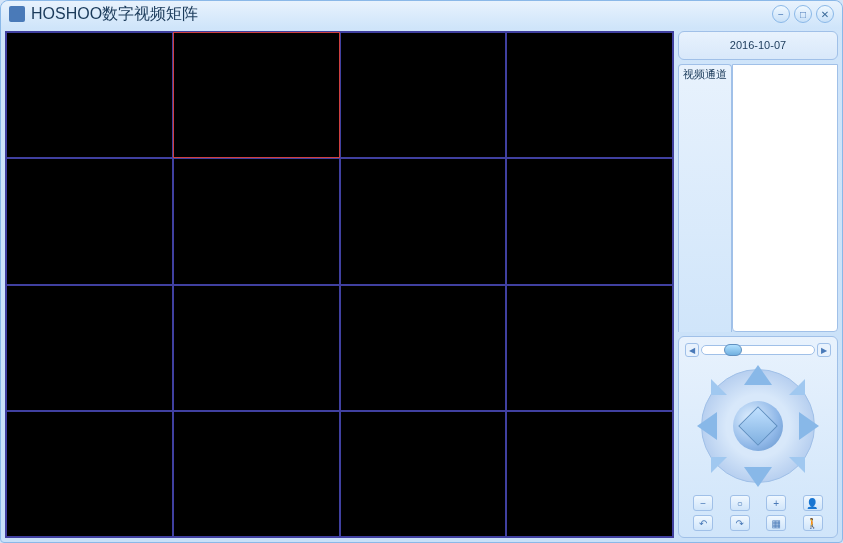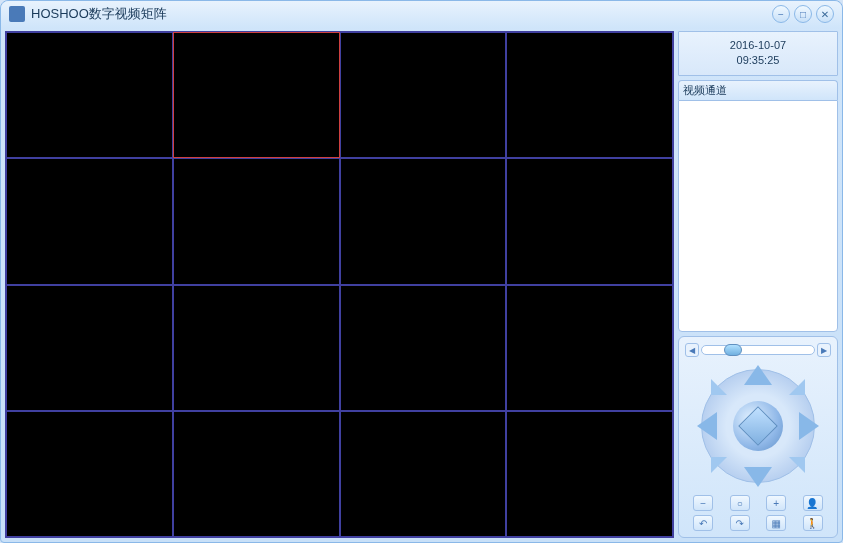--- a/index.html
+++ b/index.html
@@ -7,7 +7,7 @@
 .window { width: 843px; height: 543px; background: linear-gradient(to bottom, #d0e5fa 0%, #c8e0f8 100%); border: 1px solid #8ab8e8; border-radius: 8px 8px 4px 4px; display: flex; flex-direction: column; }
 .titlebar { height: 26px; display: flex; align-items: center; padding: 0 8px; background: linear-gradient(to bottom, #e8f2fd 0%, #d0e5fa 100%); border-radius: 8px 8px 0 0; }
 .titlebar-icon { width: 16px; height: 16px; background: #4a7ab8; border-radius: 2px; margin-right: 6px; }
-.titlebar-text { font-size: 13px; color: #1a3a5a; flex: 1; }
+.titlebar-text { font-size: 16px; color: #1a3a5a; flex: 1; }
 .window-controls { display: flex; gap: 4px; }
 .win-btn { width: 18px; height: 18px; border-radius: 50%; border: 1px solid #8ab8e8; background: linear-gradient(to bottom, #f0f8ff 0%, #c8e0f8 100%); display: flex; align-items: center; justify-content: center; cursor: pointer; font-size: 10px; color: #4a7ab8; }
 .win-btn.close { color: #3a6a9a; }

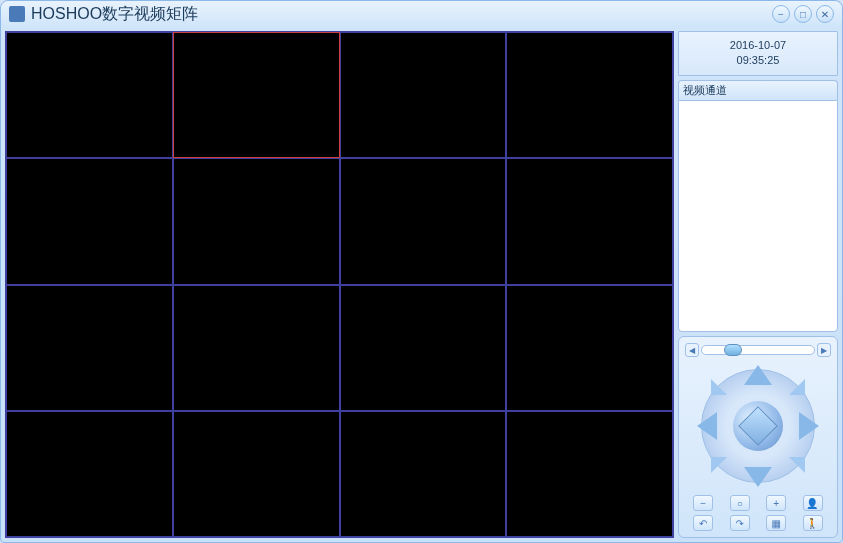--- a/index.html
+++ b/index.html
@@ -16,7 +16,7 @@
 .video-cell { border: 1px solid #4040a0; background: #000; cursor: pointer; }
 .video-cell.selected { border: 1px solid #d04040; }
 .side-panel { width: 160px; display: flex; flex-direction: column; gap: 4px; }
-.info-box { background: linear-gradient(to bottom, #e8f2fd 0%, #d8e8fa 100%); border: 1px solid #a0c0e8; border-radius: 1px; padding: 6px; text-align: center; font-size: 11px; color: #1a3a5a; line-height: 1.4; }
+.info-box { background: linear-gradient(to bottom, #e8f2fd 0%, #d8e8fa 100%); border: 1px solid #a0c0e8; border-radius: 6px; padding: 6px; text-align: center; font-size: 11px; color: #1a3a5a; line-height: 1.4; }
 .channel-panel { flex: 1; display: flex; flex-direction: column; }
 .channel-header { font-size: 11px; color: #1a3a5a; padding: 2px 4px; background: linear-gradient(to bottom, #e8f2fd 0%, #d0e5fa 100%); border: 1px solid #a0c0e8; border-bottom: none; border-radius: 4px 4px 0 0; }
 .channel-list { flex: 1; background: #fff; border: 1px solid #a0c0e8; border-radius: 0 0 4px 4px; }

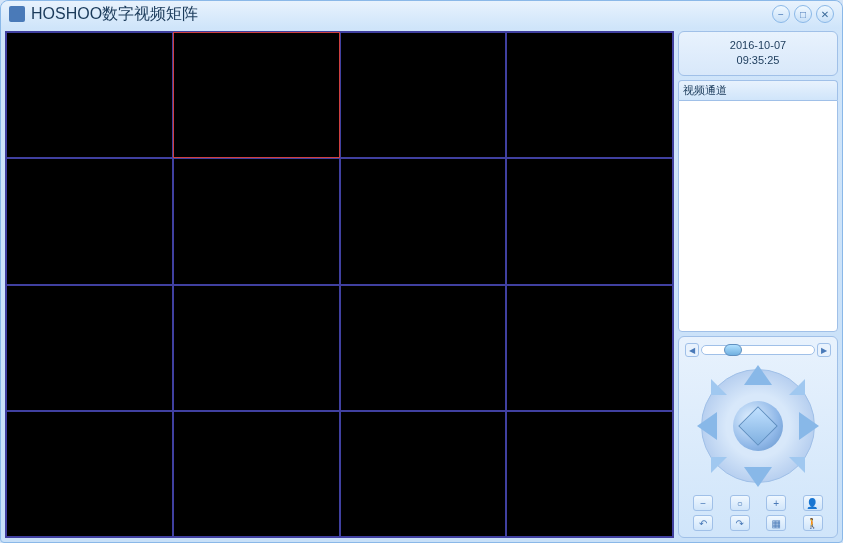--- a/index.html
+++ b/index.html
@@ -76,7 +76,6 @@
     <div class="side-panel">
       <div class="info-box">
         <div>2016-10-07</div>
-        <div>09:35:25</div>
       </div>
       <div class="channel-panel">
         <div class="channel-header">视频通道</div>

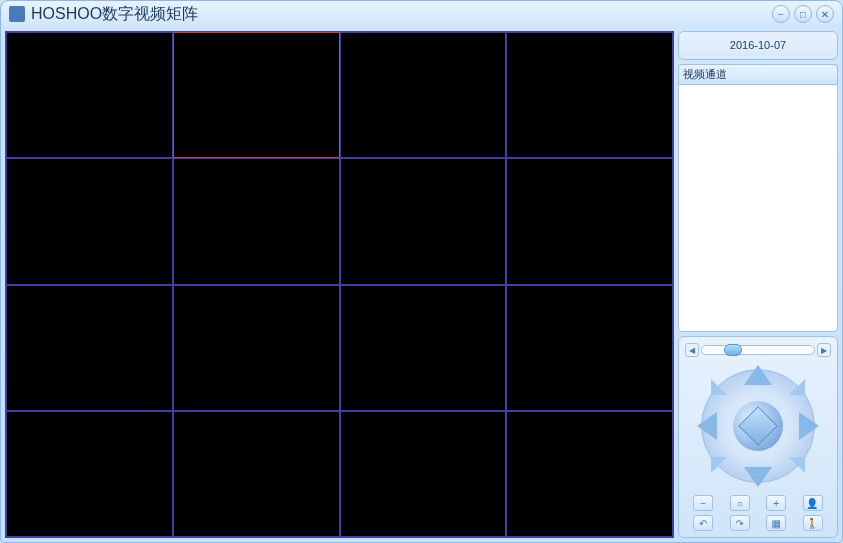--- a/index.html
+++ b/index.html
@@ -17,7 +17,7 @@
 .video-cell.selected { border: 1px solid #d04040; }
 .side-panel { width: 160px; display: flex; flex-direction: column; gap: 4px; }
 .info-box { background: linear-gradient(to bottom, #e8f2fd 0%, #d8e8fa 100%); border: 1px solid #a0c0e8; border-radius: 6px; padding: 6px; text-align: center; font-size: 11px; color: #1a3a5a; line-height: 1.4; }
-.channel-panel { flex: 1; display: flex; flex-direction: column; }
+.channel-panel { flex: 1; display: flex; }
 .channel-header { font-size: 11px; color: #1a3a5a; padding: 2px 4px; background: linear-gradient(to bottom, #e8f2fd 0%, #d0e5fa 100%); border: 1px solid #a0c0e8; border-bottom: none; border-radius: 4px 4px 0 0; }
 .channel-list { flex: 1; background: #fff; border: 1px solid #a0c0e8; border-radius: 0 0 4px 4px; }
 .ptz-panel { background: linear-gradient(to bottom, #e8f2fd 0%, #d0e5fa 100%); border: 1px solid #a0c0e8; border-radius: 6px; padding: 6px; display: flex; flex-direction: column; align-items: center; gap: 4px; }

